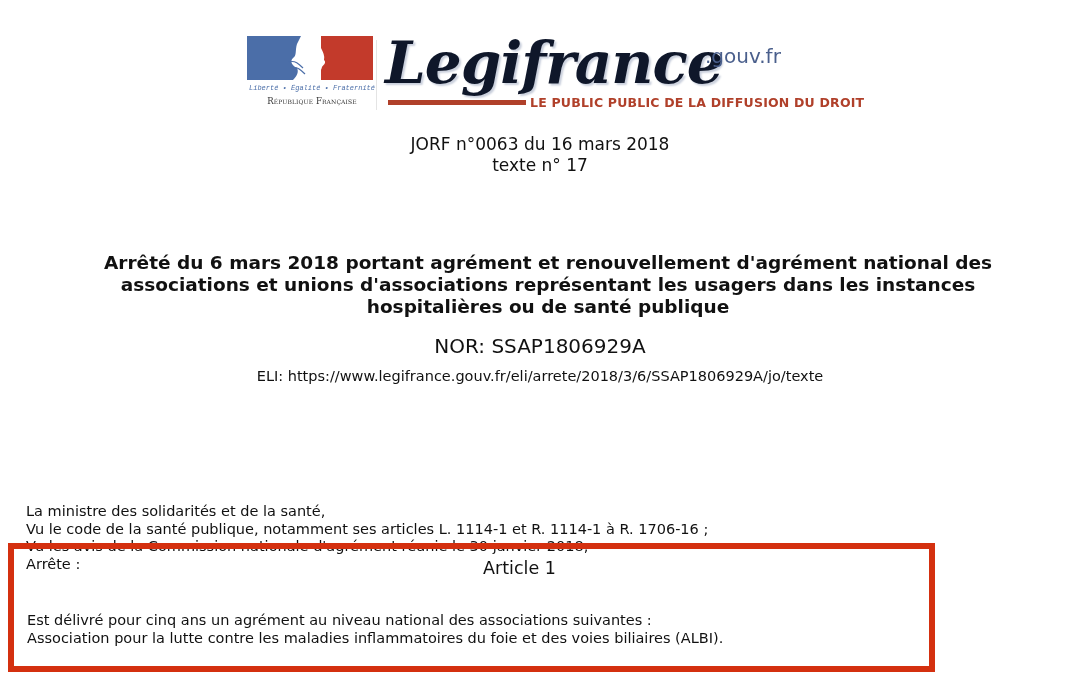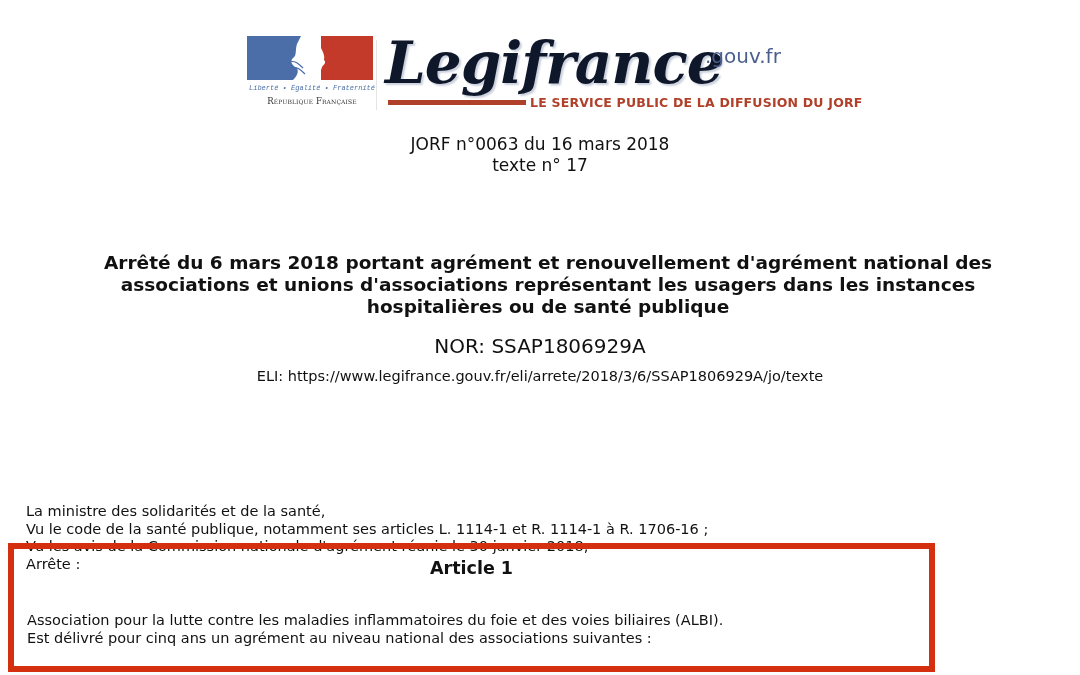--- a/index.html
+++ b/index.html
@@ -50,7 +50,7 @@
 <div class="abs lf-word">Legifrance</div>
 <div class="abs lf-gouv">.gouv.fr</div>
 <div class="abs lf-bar"></div>
-<div class="abs lf-tag">LE SERVICE PUBLIC DE LA DIFFUSION DU JORF</div>
+<div class="abs lf-tag">LE PUBLIC PUBLIC DE LA DIFFUSION DU DROIT</div>
 
 <div class="abs center jorf">
   <div>JORF n°0063 du 16 mars 2018</div>

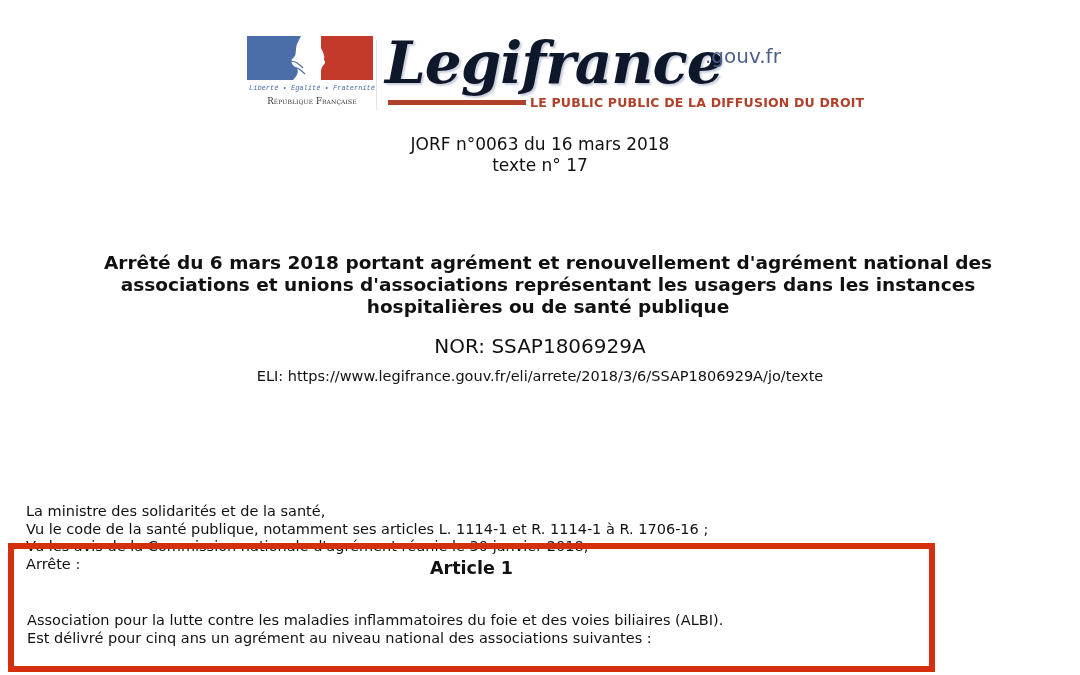--- a/index.html
+++ b/index.html
@@ -28,7 +28,7 @@
   .visas div { white-space:nowrap; }
   
   .article-box { left:8px; top:543px; width:915px; height:117px; border:6px solid #d4300f; }
-  .art-title { left:0; width:100%; top:9px; text-align:center; font-weight:bold; font-size:17.5px; }
+  .art-title { left:0; width:100%; top:9px; text-align:center; font-weight:normal; font-size:17.5px;padding-left:48px; }
   .art-body { left:13px; top:63px; font-size:14.5px; line-height:17.5px; }
   .art-body div { white-space:nowrap; }
 </style>

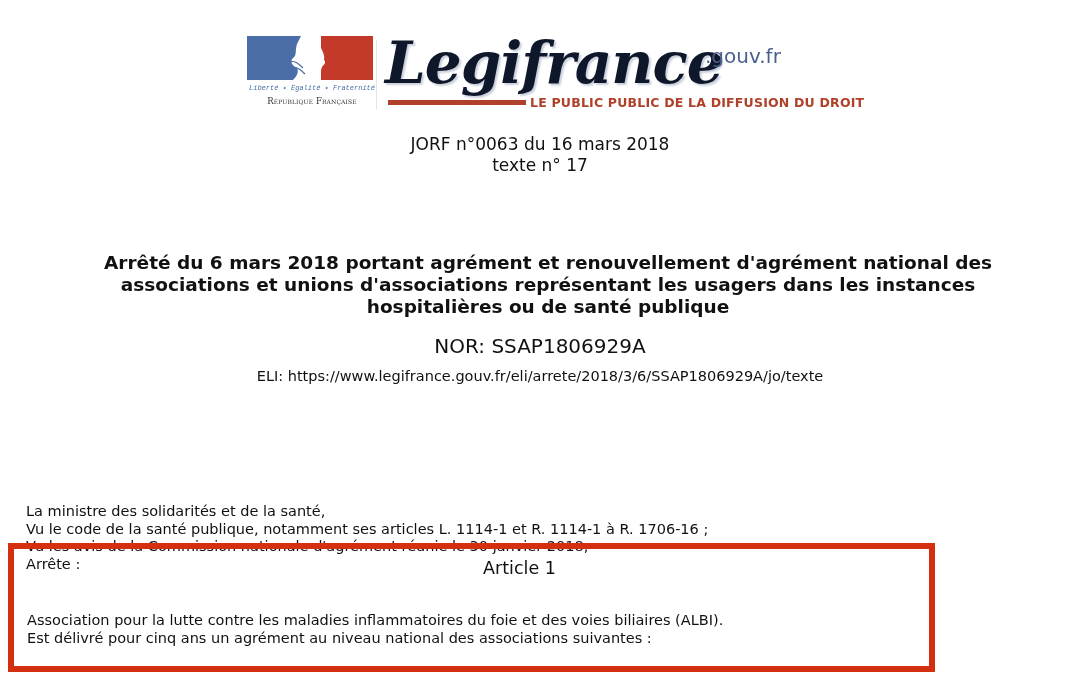--- a/index.html
+++ b/index.html
@@ -76,8 +76,8 @@
 <div class="abs article-box">
   <div class="abs art-title">Article 1</div>
   <div class="abs art-body">
+    <div>Est délivré pour cinq ans un agrément au niveau national des associations suivantes :</div>
     <div>Association pour la lutte contre les maladies inflammatoires du foie et des voies biliaires (ALBI).</div>
-    <div>Est délivré pour cinq ans un agrément au niveau national des associations suivantes :</div>
   </div>
 </div>
 

